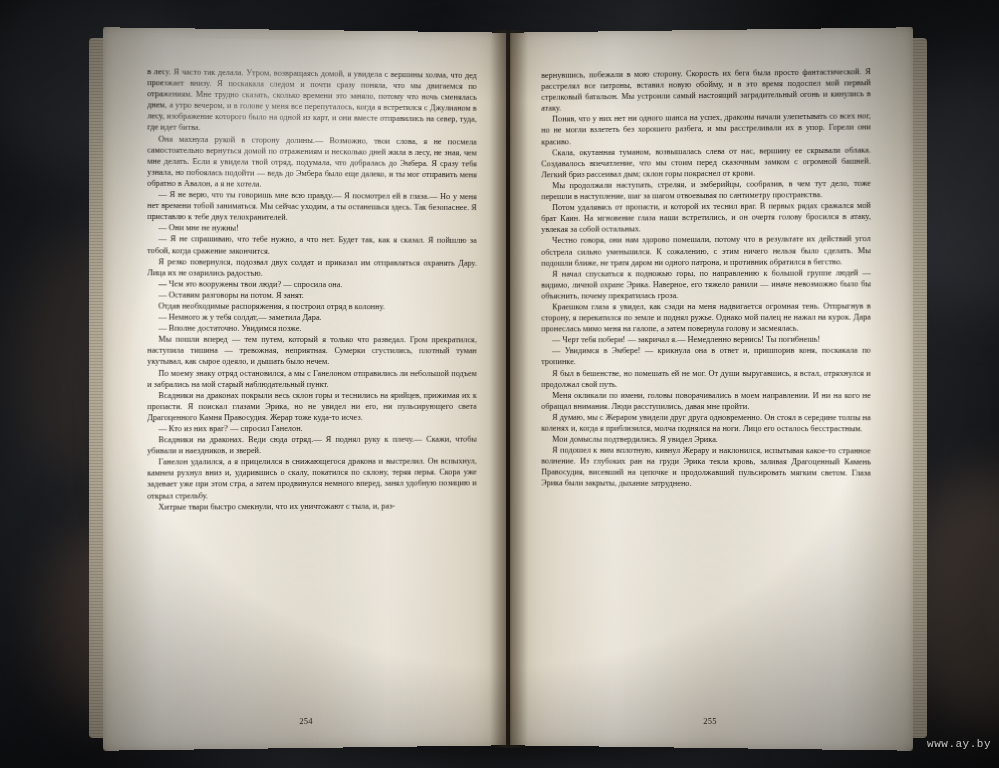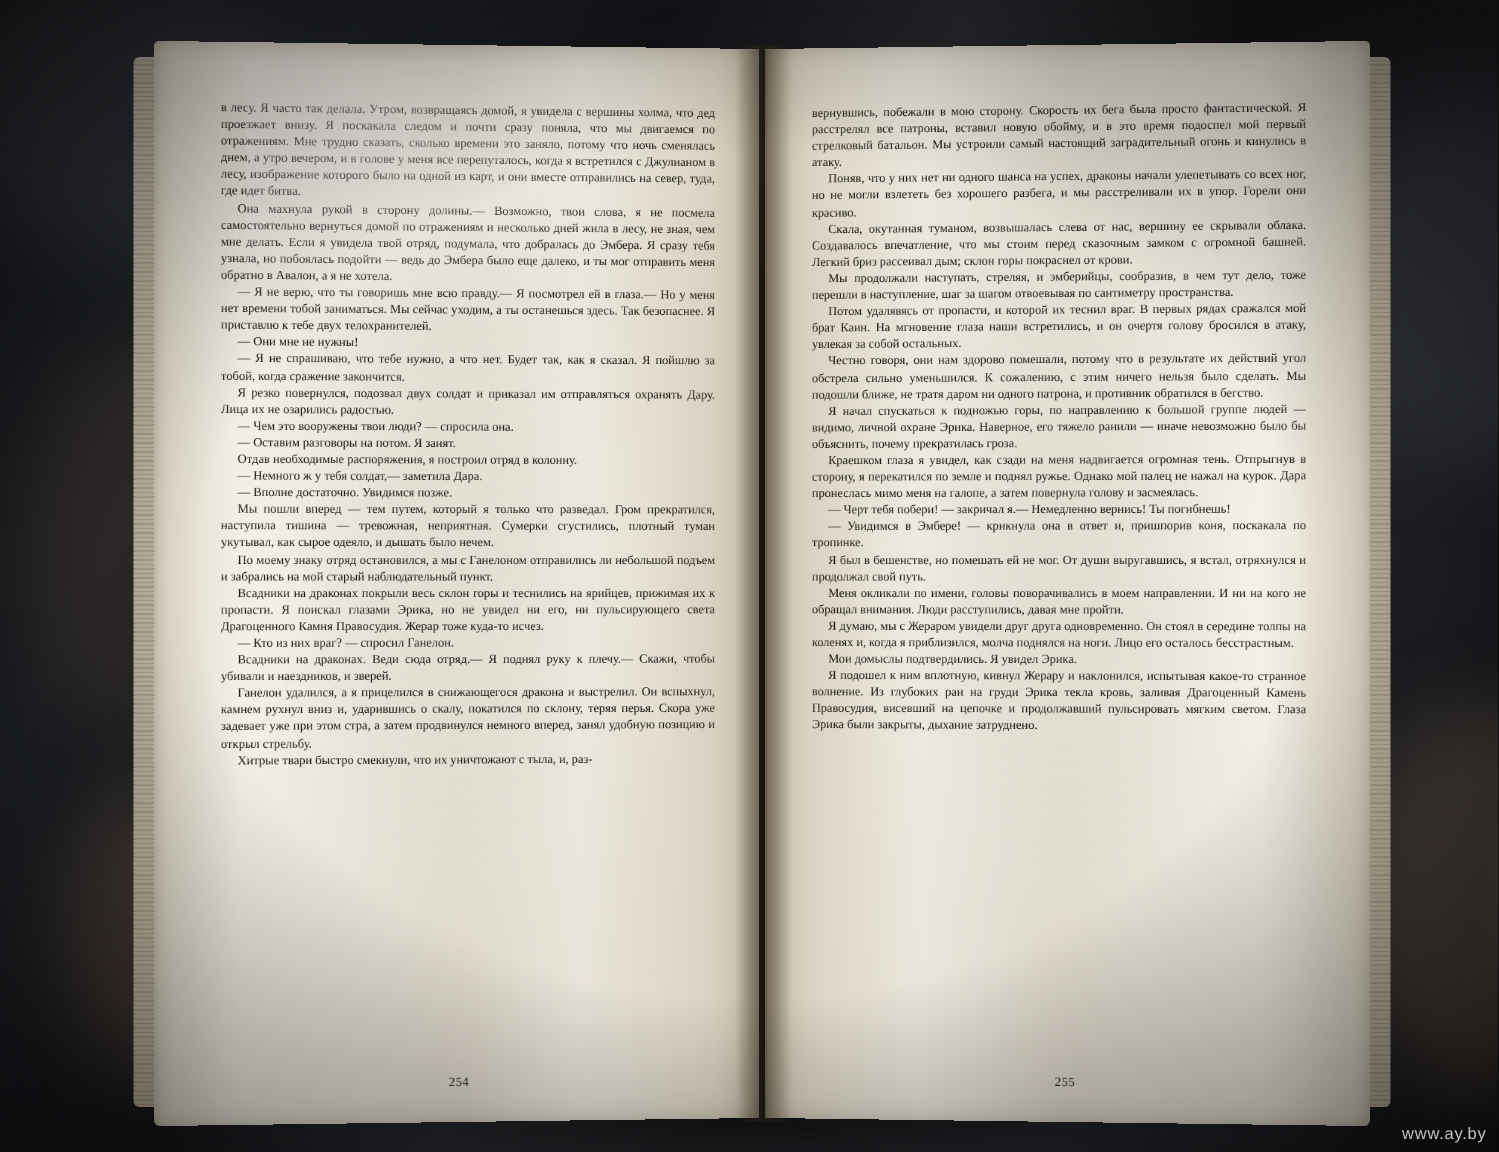--- a/index.html
+++ b/index.html
@@ -171,8 +171,8 @@
   .watermark {
     position: absolute;
     right: 8px;
-    bottom: 6px;
-    font-family: Liberation Sans, sans-serif;
+    bottom: 18px;
+    font-family: Liberation Mono, monospace;
     font-size: 11px;
     color: rgba(235,235,235,0.82);
     letter-spacing: .5px;

